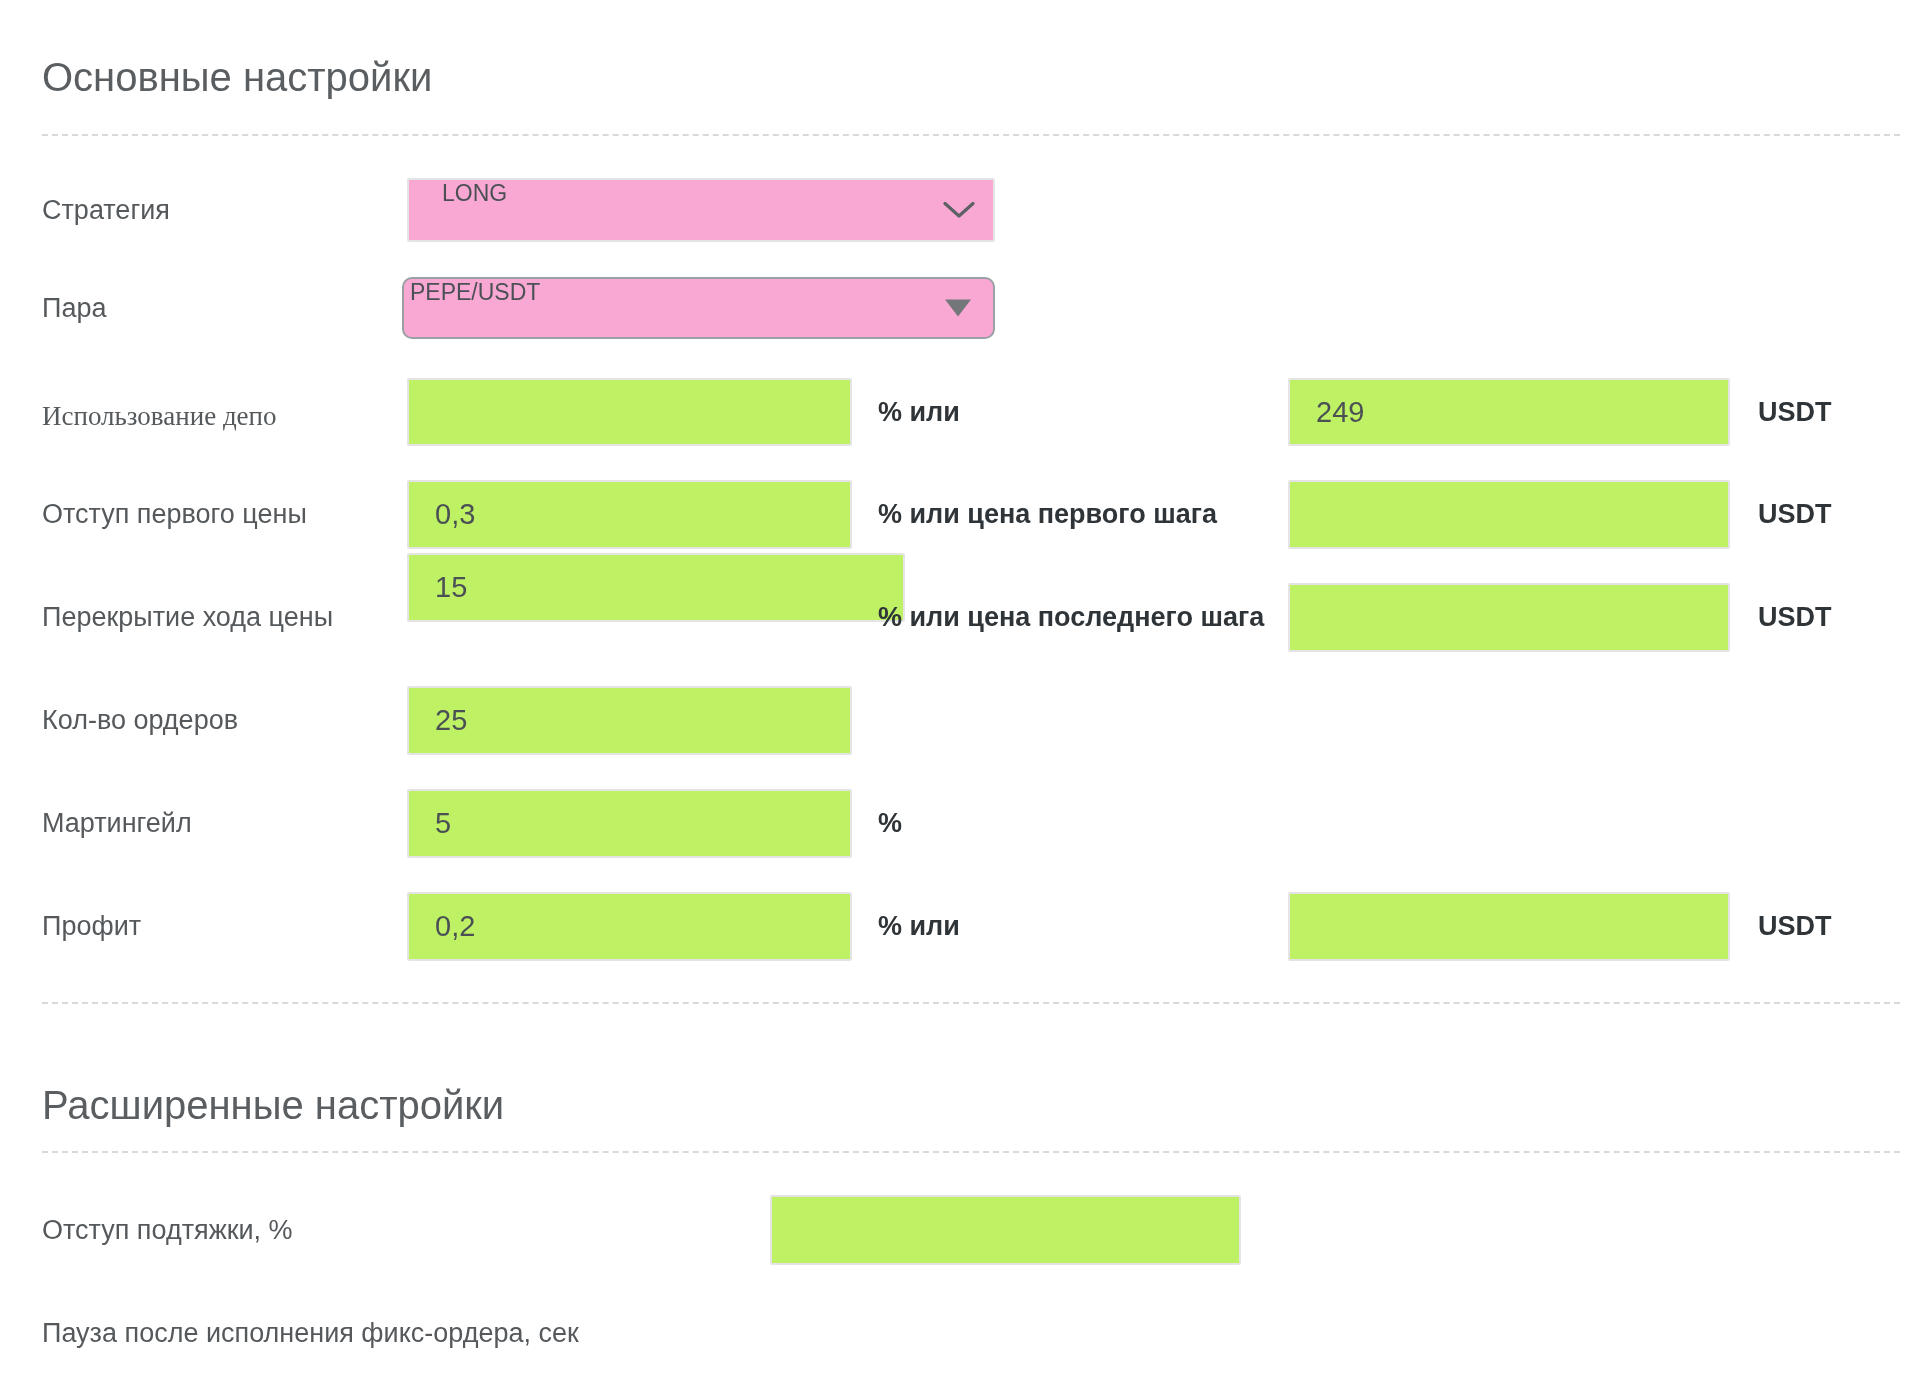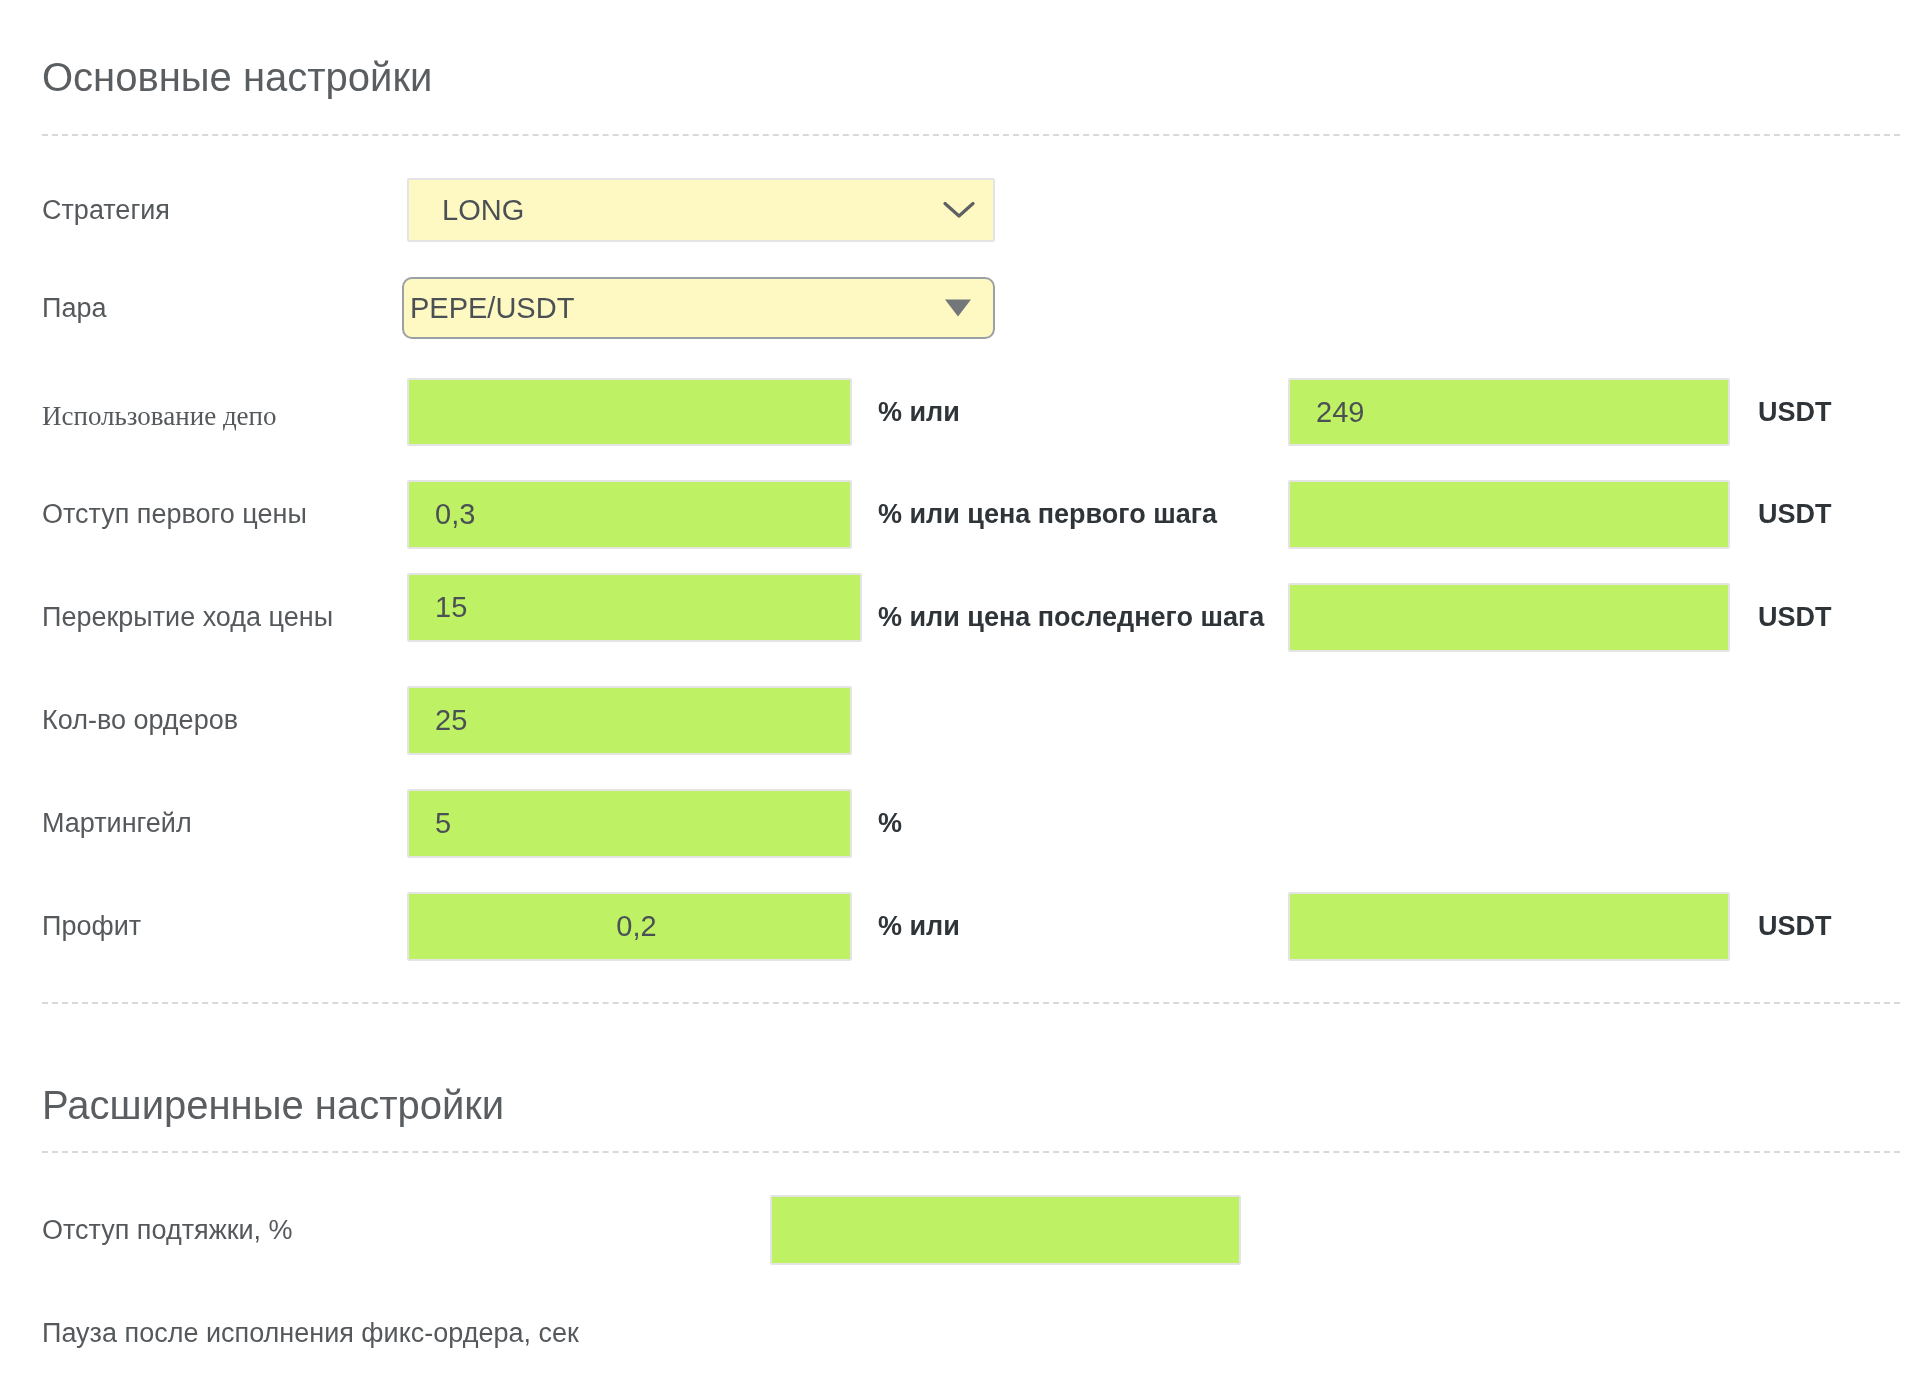--- a/index.html
+++ b/index.html
@@ -61,10 +61,9 @@
     box-sizing: border-box;
     border: 2px solid #e4e4e4;
     border-radius: 2px;
-    background: #fef9c3;
+    background: #f9a8d4;
     display: flex;
-    align-items: center;
-    font-size: 29px;
+    font-size: 23px;
     color: #4b5055;
     cursor: pointer;
   }

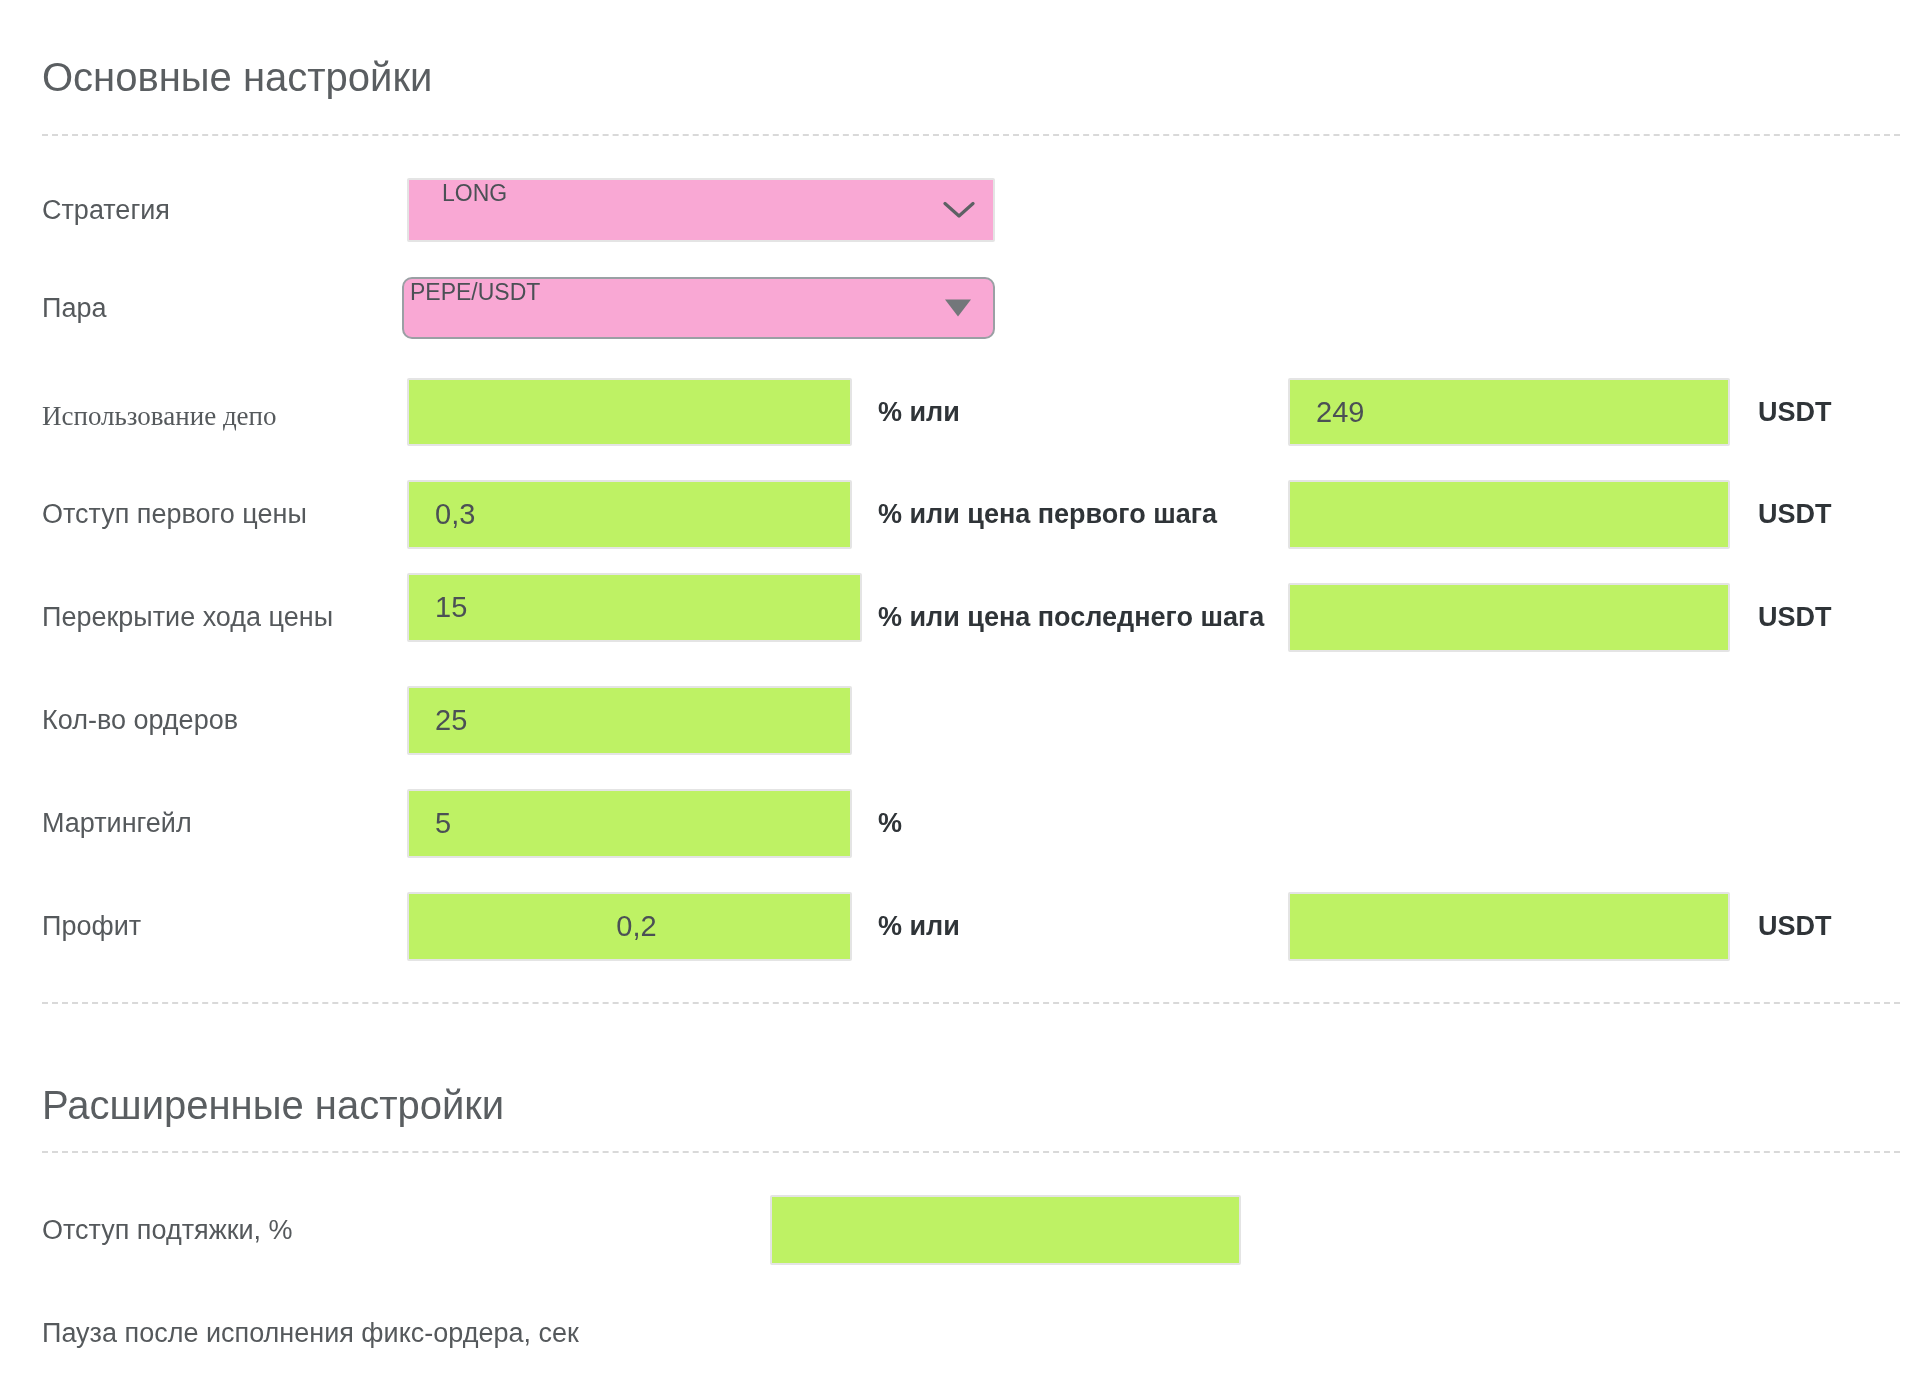--- a/index.html
+++ b/index.html
@@ -127,7 +127,7 @@
   <div class="unit-label" style="left:1758px; top:480px; height:69px;">USDT</div>
 
   <div class="row-label" style="top:583px; height:69px;">Перекрытие хода цены</div>
-  <input class="text-input" style="left: 407px; top: 573px; width: 455px; height: 69px;" type="text" value="15">
+  <input class="text-input" style="left: 407px; top: 553px; width: 498px; height: 69px;" type="text" value="15">
   <div class="mid-label" style="left:878px; top:583px; height:69px;">% или цена последнего шага</div>
   <input class="text-input" style="left: 1288px; top: 583px; width: 442px; height: 69px;" type="text" value="">
   <div class="unit-label" style="left:1758px; top:583px; height:69px;">USDT</div>

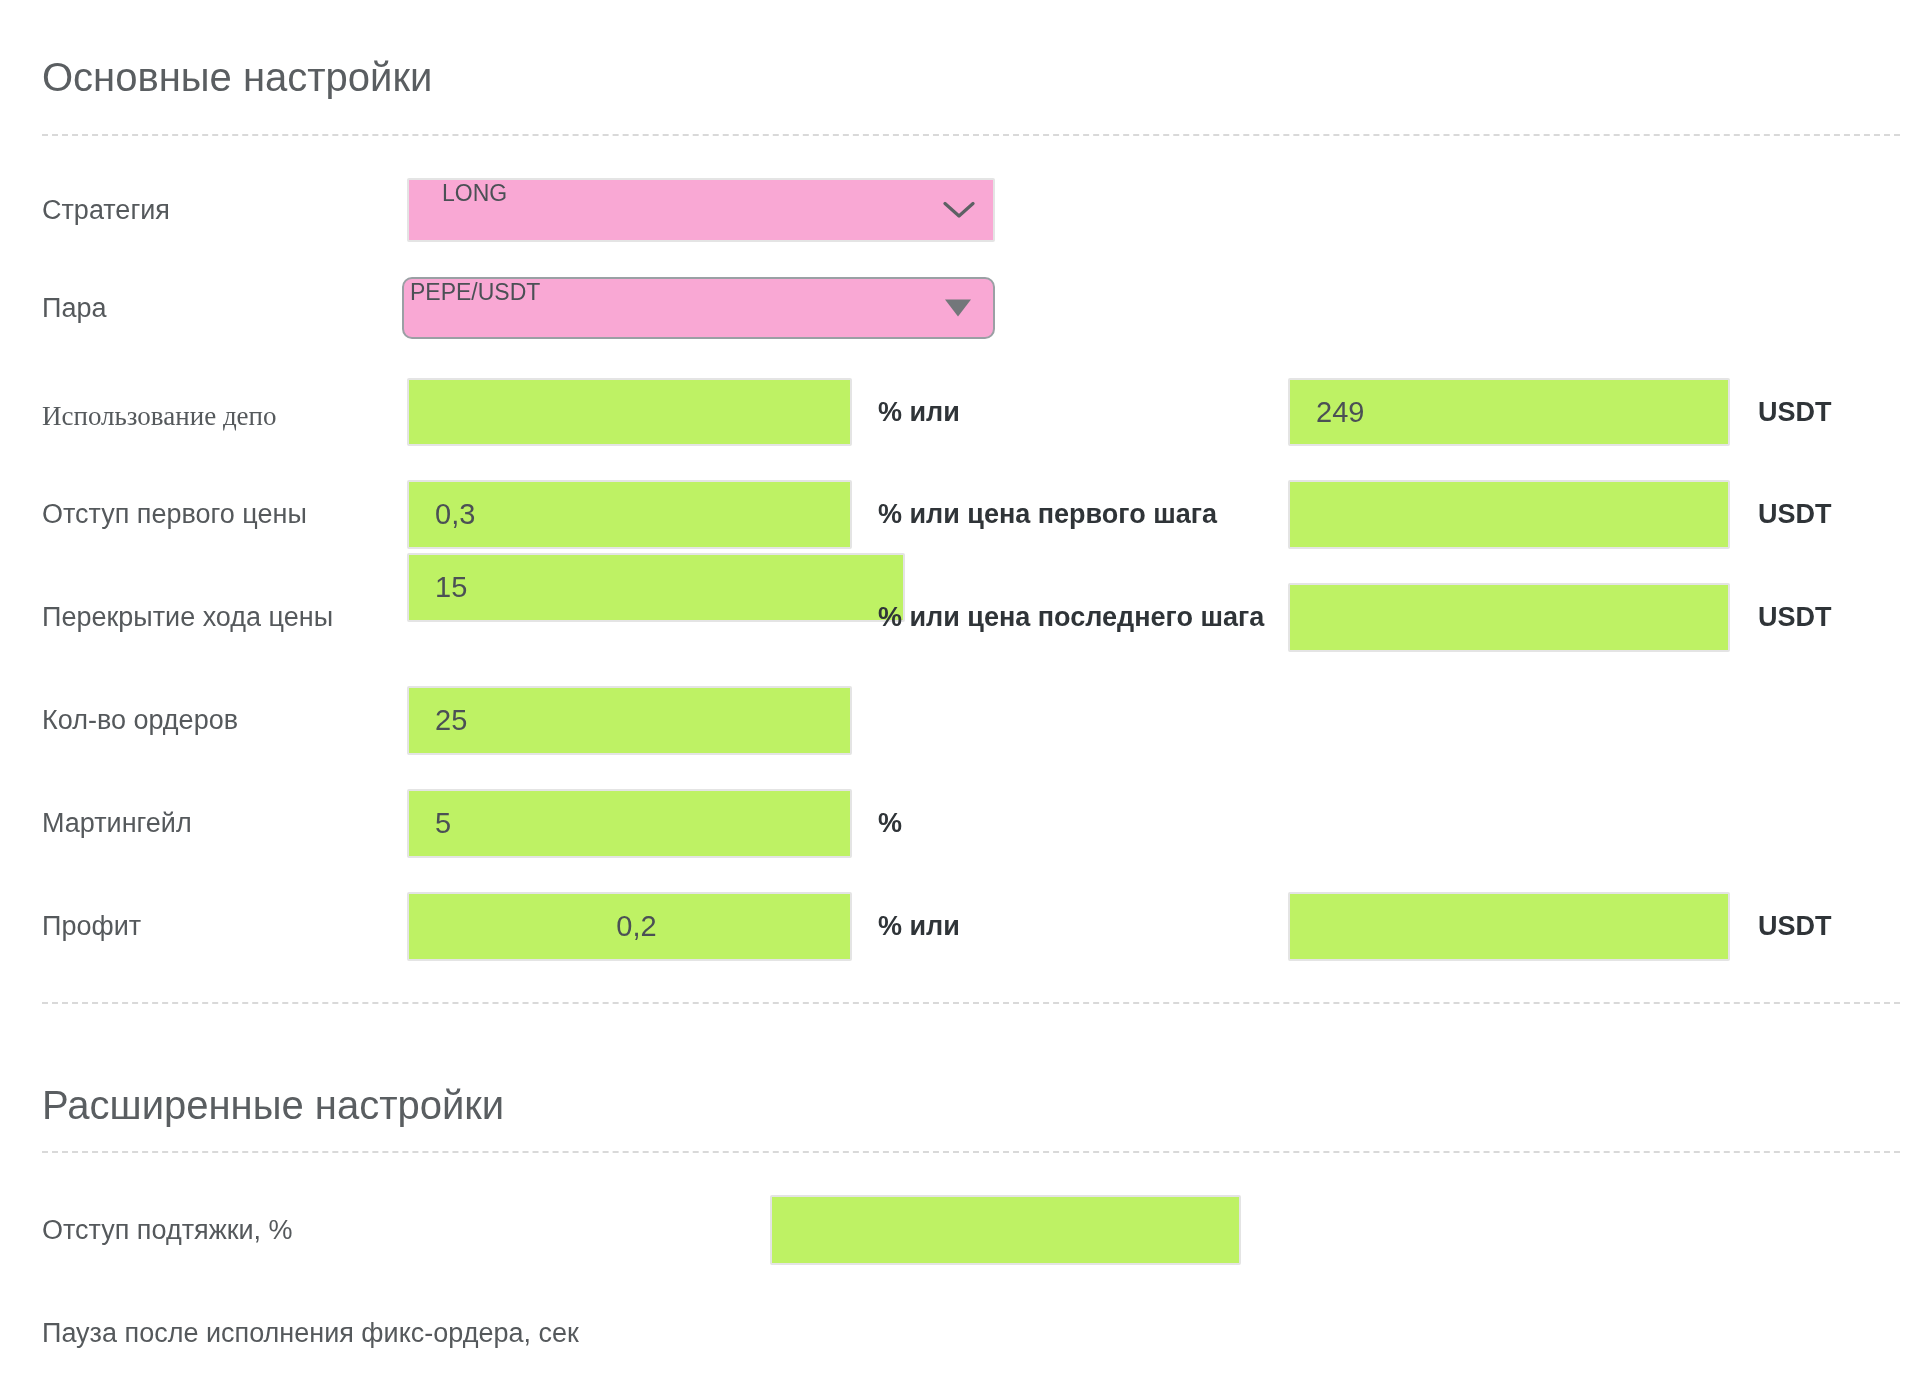--- a/index.html
+++ b/index.html
@@ -140,7 +140,7 @@
   <div class="mid-label" style="left:878px; top:789px; height:69px;">%</div>
 
   <div class="row-label" style="top:892px; height:69px;">Профит</div>
-  <input class="text-input" style="left: 407px; top: 892px; width: 445px; height: 69px; text-align: center;" type="text" value="0,2">
+  <input class="text-input" style="left: 407px; top: 892px; width: 445px; height: 69px;" type="text" value="0,2">
   <div class="mid-label" style="left:878px; top:892px; height:69px;">% или</div>
   <input class="text-input" style="left: 1288px; top: 892px; width: 442px; height: 69px;" type="text" value="">
   <div class="unit-label" style="left:1758px; top:892px; height:69px;">USDT</div>

